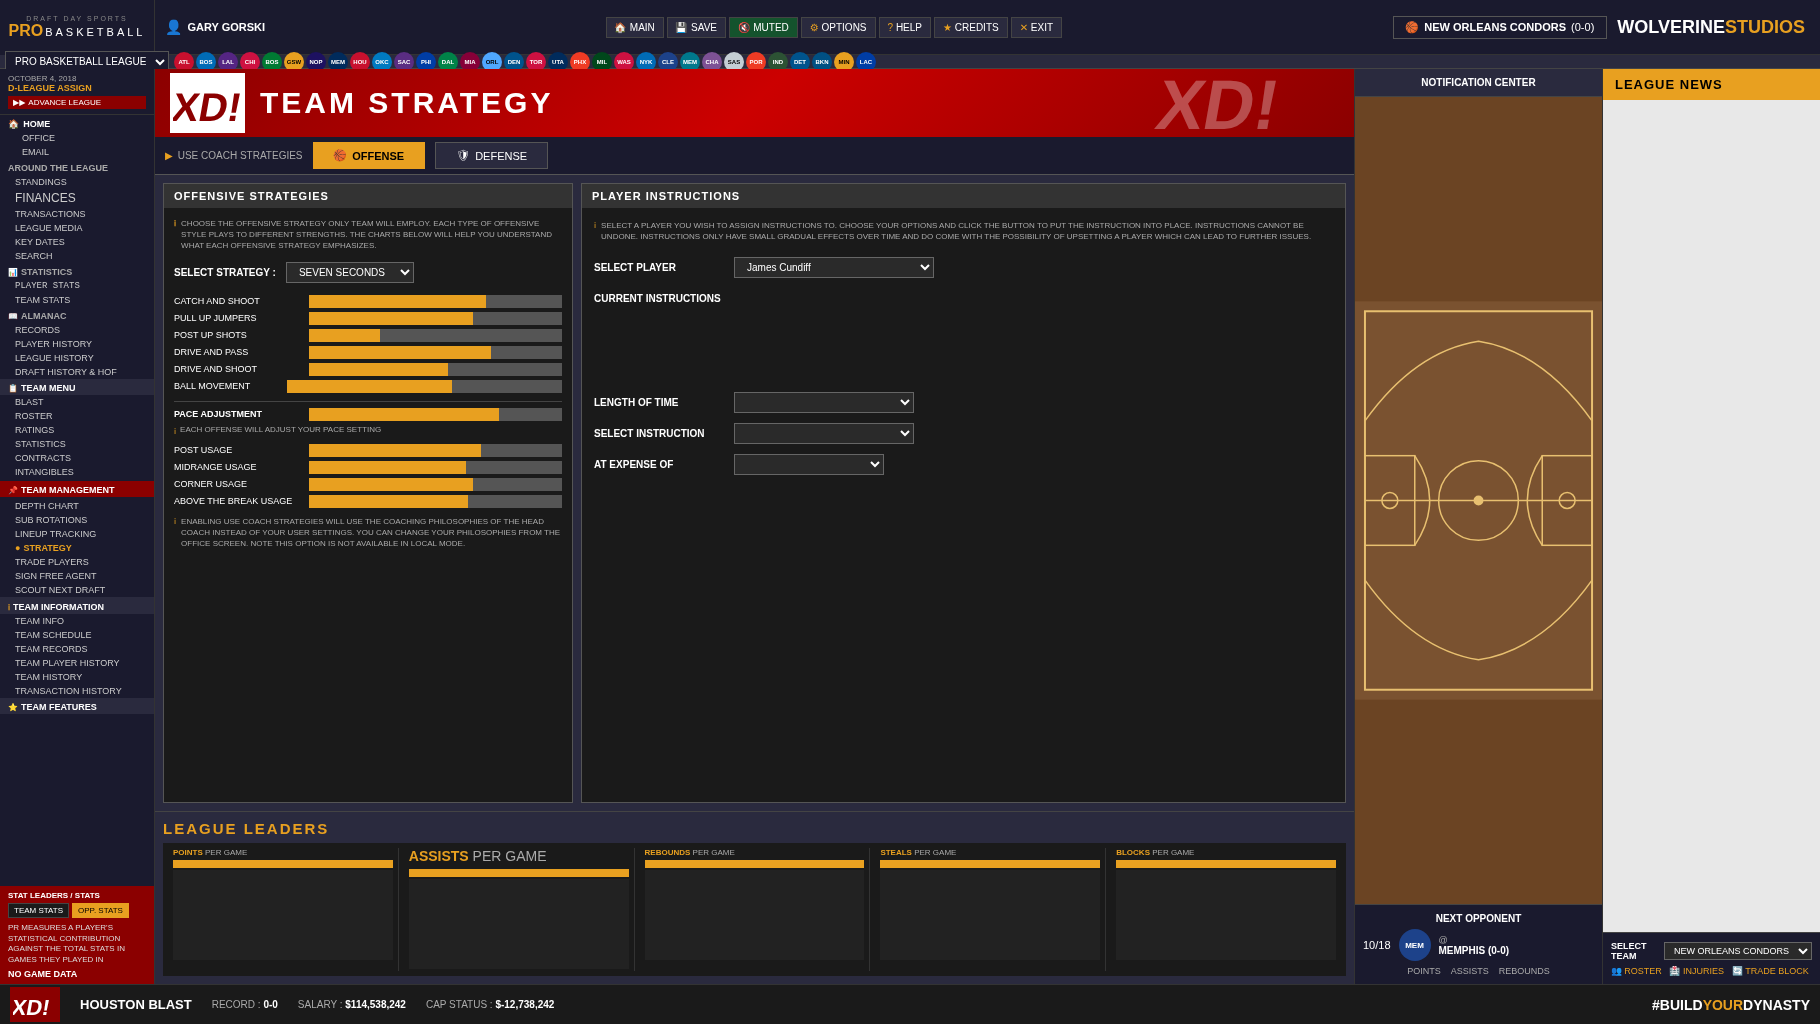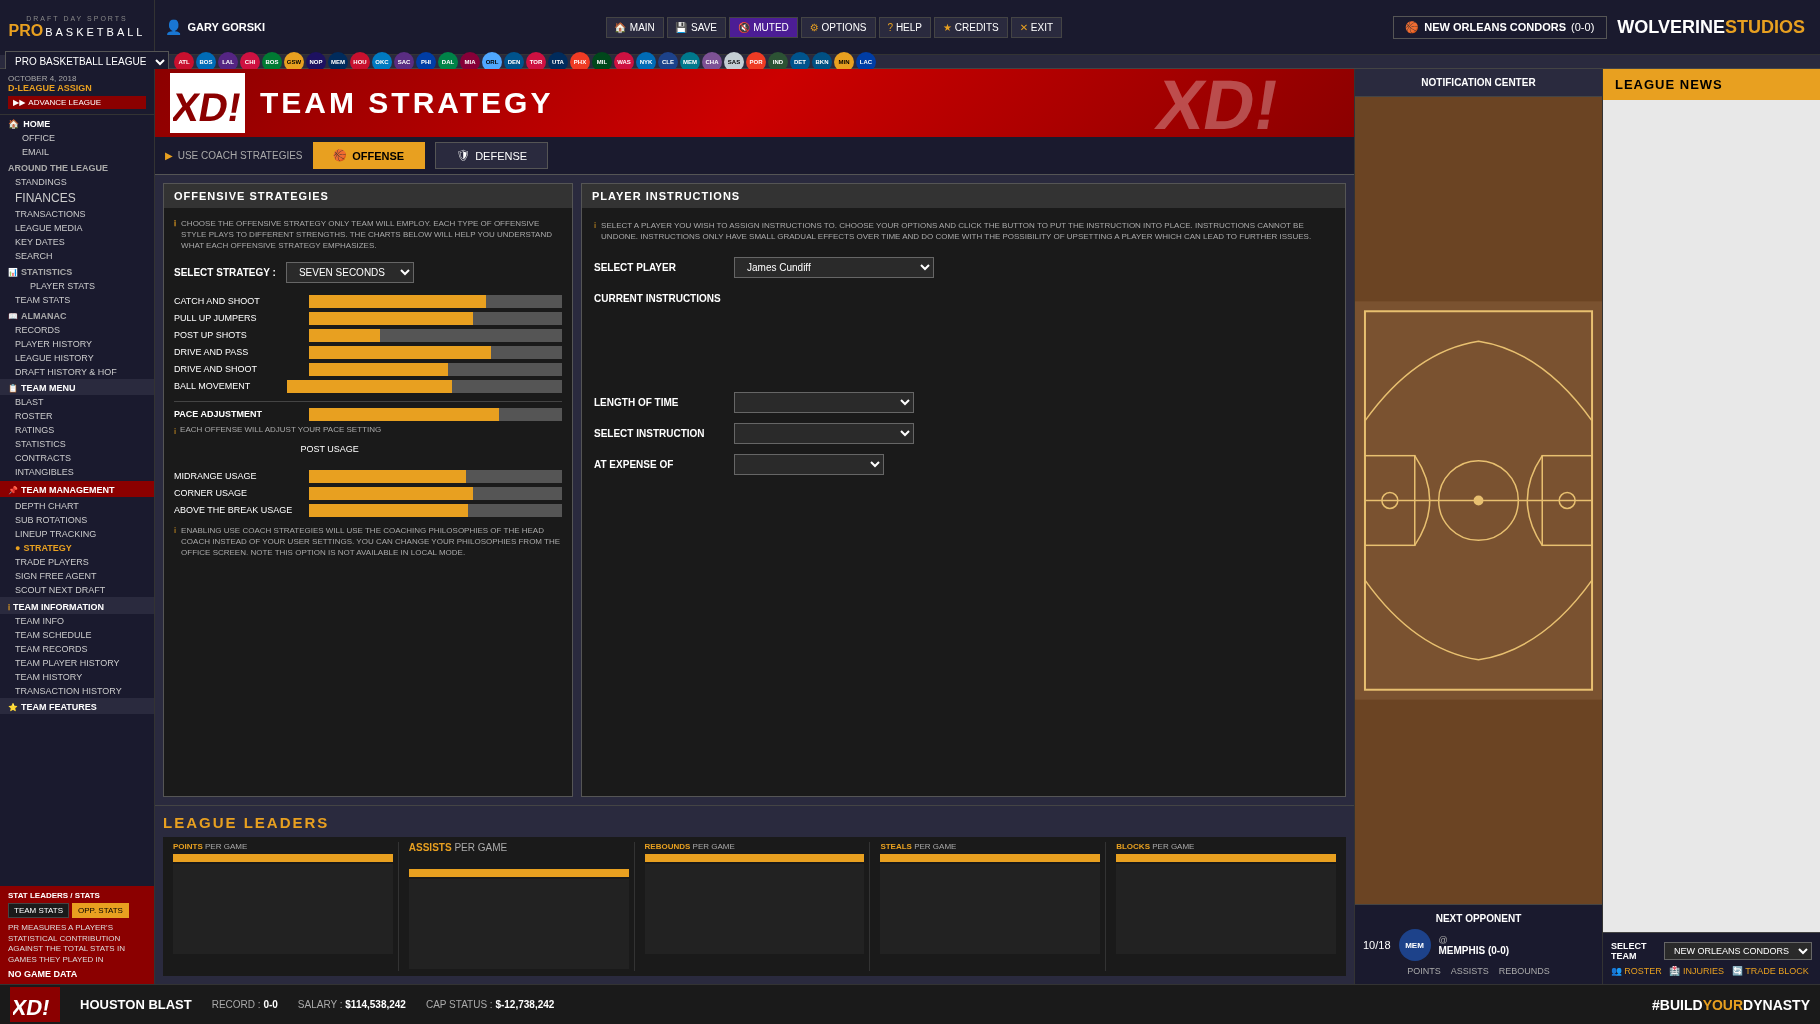--- a/index.html
+++ b/index.html
@@ -28,7 +28,7 @@
     <div style="display:flex; gap:3px; margin:0 auto;">
       <button style="background:#2a2a3e; border:1px solid #444; color:#fff; padding:4px 8px; font-size:10px; cursor:pointer;"><span style="color:#e8a020;">🏠</span> <span>MAIN</span></button>
       <button style="background:#2a2a3e; border:1px solid #444; color:#fff; padding:4px 8px; font-size:10px; cursor:pointer;"><span style="color:#e8a020;">💾</span> <span>SAVE</span></button>
-      <button style="background:#4c1d95; border:1px solid #444; color:#fff; padding:4px 8px; font-size:10px; cursor:pointer;"><span style="color:#e8a020;">🔇</span> <span>MUTED</span></button>
+      <button style="background:#14532d; border:1px solid #444; color:#fff; padding:4px 8px; font-size:10px; cursor:pointer;"><span style="color:#e8a020;">🔇</span> <span>MUTED</span></button>
       <button style="background:#2a2a3e; border:1px solid #444; color:#fff; padding:4px 8px; font-size:10px; cursor:pointer;"><span style="color:#e8a020;">⚙</span> <span>OPTIONS</span></button>
       <button style="background:#2a2a3e; border:1px solid #444; color:#fff; padding:4px 8px; font-size:10px; cursor:pointer;"><span style="color:#e8a020;">?</span> <span>HELP</span></button>
       <button style="background:#2a2a3e; border:1px solid #444; color:#fff; padding:4px 8px; font-size:10px; cursor:pointer;"><span style="color:#e8a020;">★</span> <span>CREDITS</span></button>

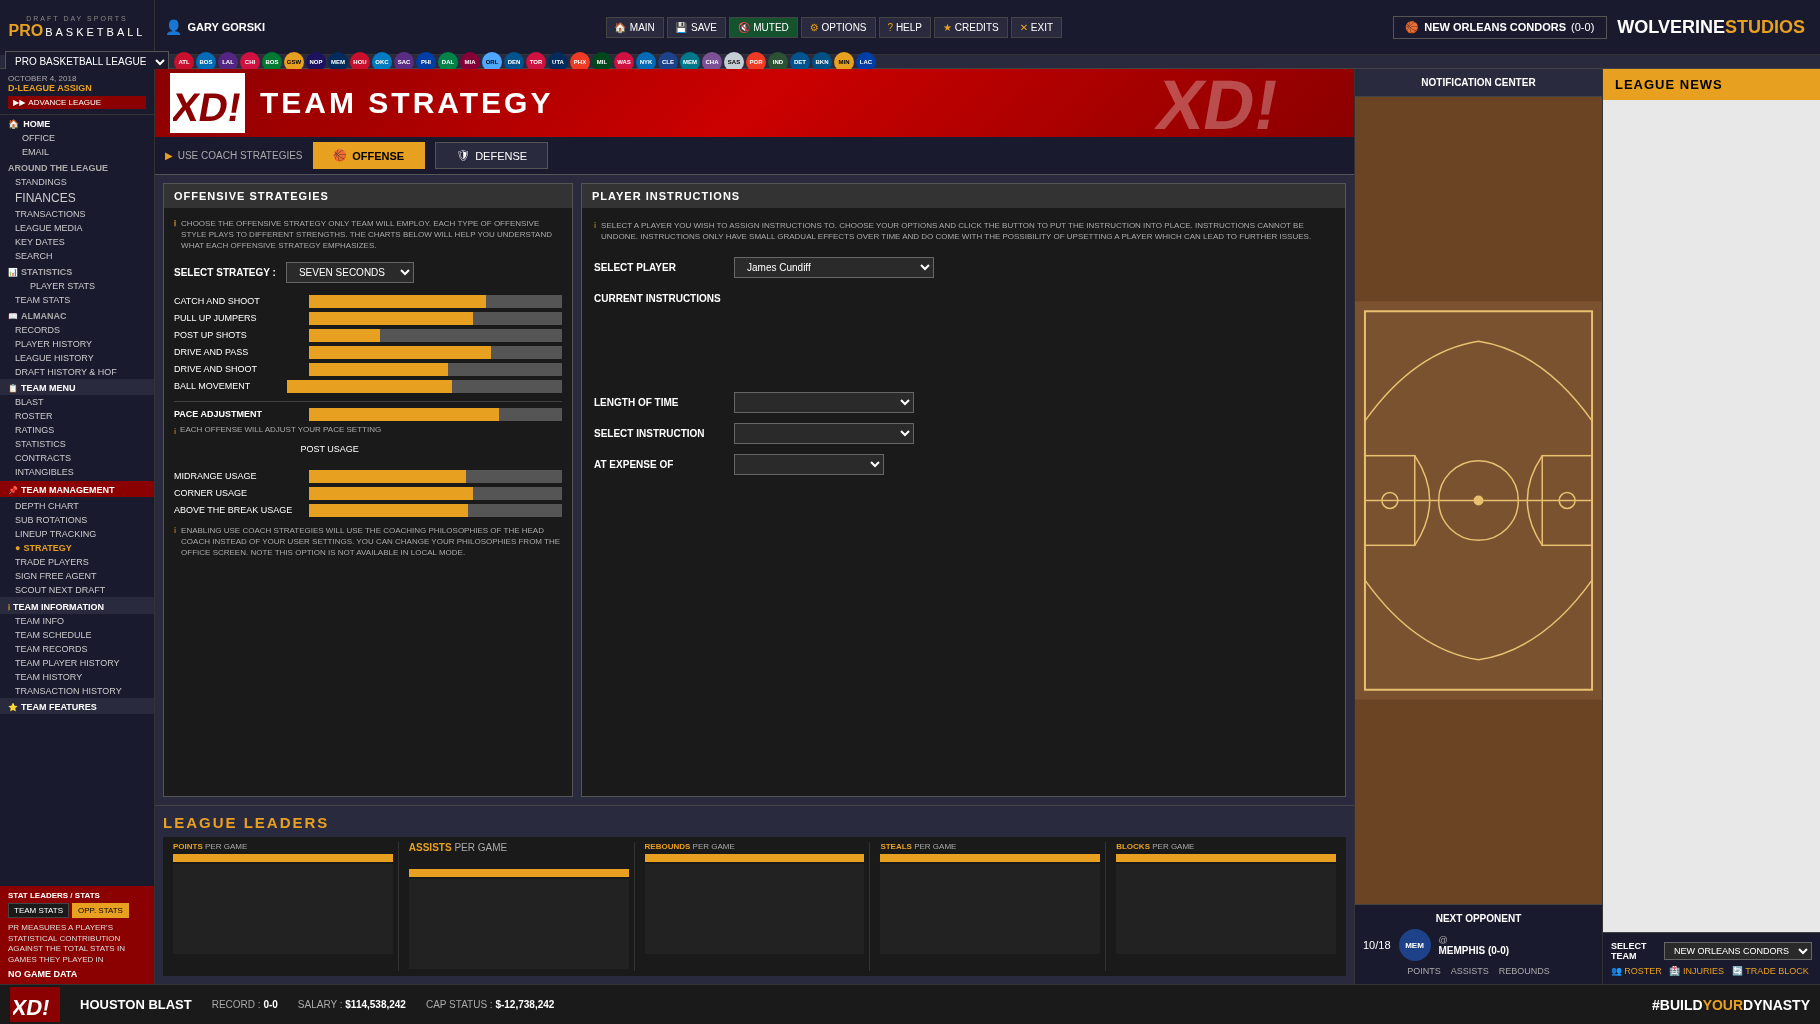--- a/index.html
+++ b/index.html
@@ -118,7 +118,7 @@
         <span style="color:#e8a020; font-size:8px;">📊</span> 
           <span>STATISTICS</span>
       </div>
-      <div style="color:#ccc; font-size:9px; padding:2px 30px; cursor:pointer;">PLAYER STATS</div>
+      <div style="color:#ccc; font-size:9px; padding:2px 15px; cursor:pointer;font-family:Liberation Mono, monospace;">PLAYER STATS</div>
       <div style="color:#ccc; font-size:9px; padding:2px 15px; cursor:pointer;">TEAM STATS</div>
 
       <div style="color:#aaa; font-size:9px; font-weight:bold; padding:4px 8px 2px 8px; cursor:pointer; display:flex; align-items:center; gap:3px;">

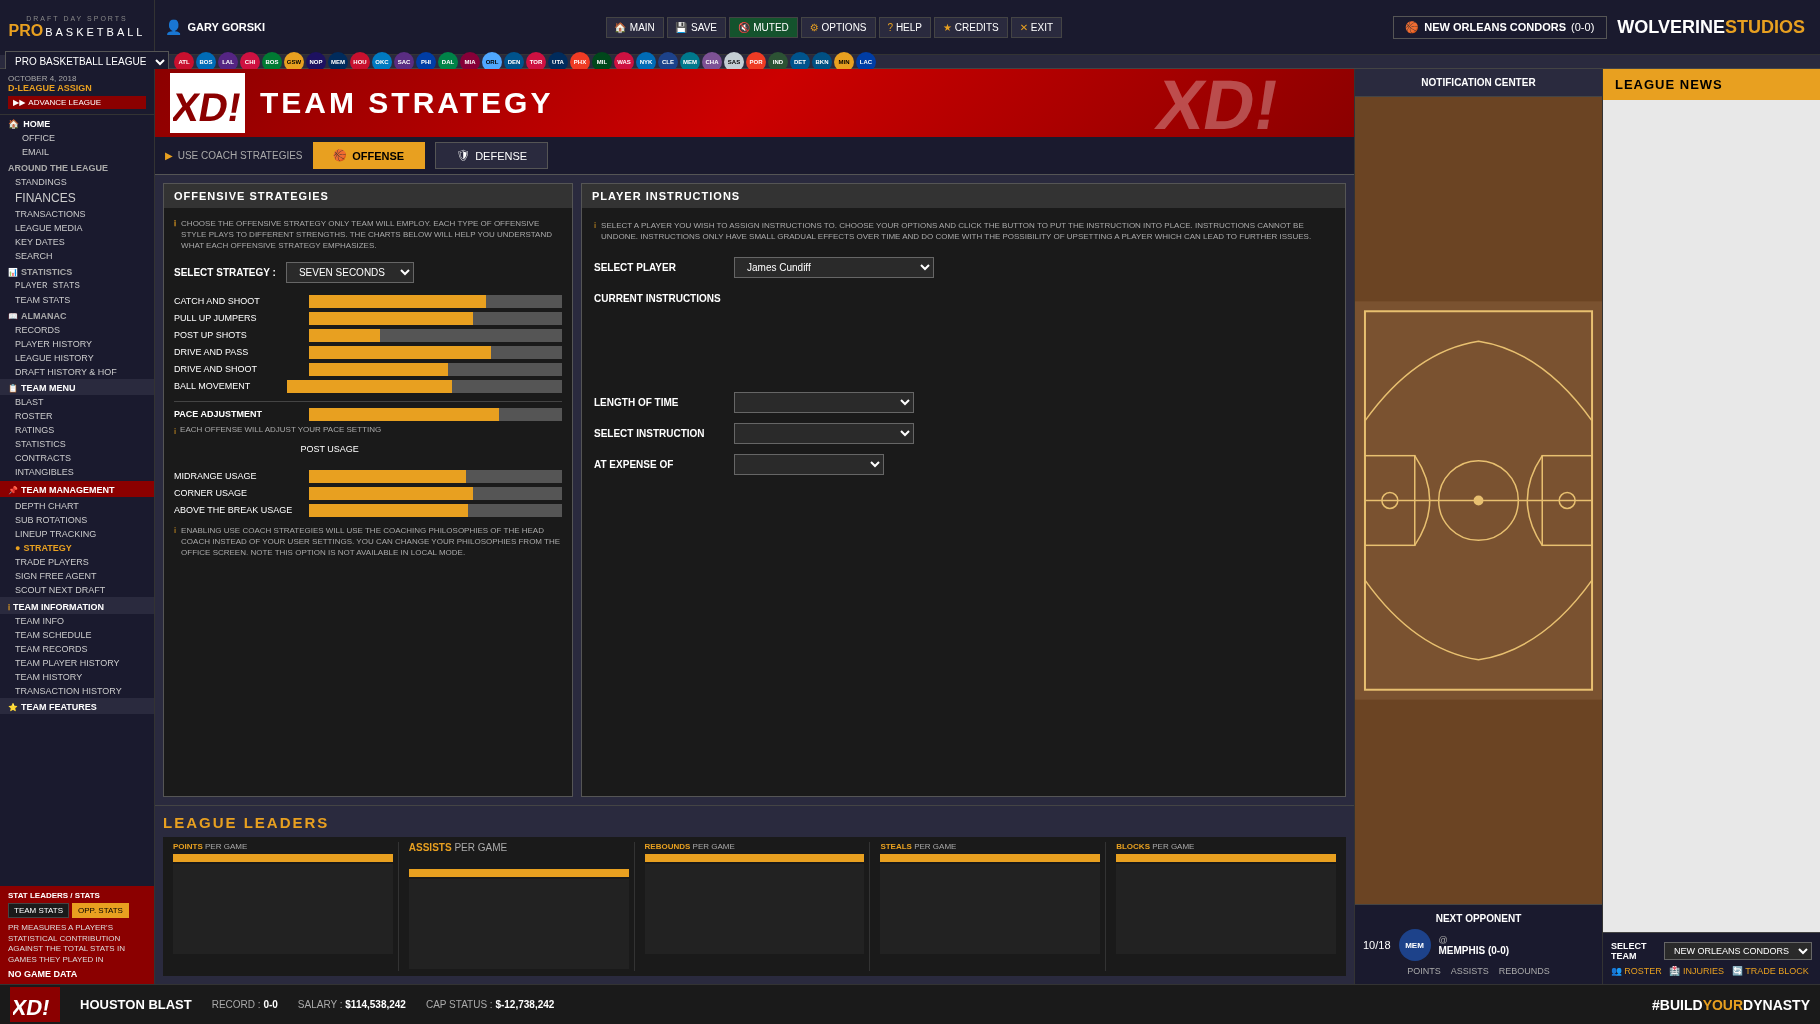--- a/index.html
+++ b/index.html
@@ -295,7 +295,7 @@
                 <span>EACH OFFENSE WILL ADJUST YOUR PACE SETTING</span>
               </div>
 
-              <div style="margin-bottom:16px; display:flex; align-items:center;flex-direction:column;">
+              <div style="margin-bottom:4px; display:flex; align-items:center;">
                 <span style="color:#fff; font-size:9px; width:135px; flex-shrink:0;">POST USAGE</span>
                 <div style="flex:1; height:13px; background:#333; display:flex;">
                   <div style="width:68%; height:100%; background:#e8a020;"></div>

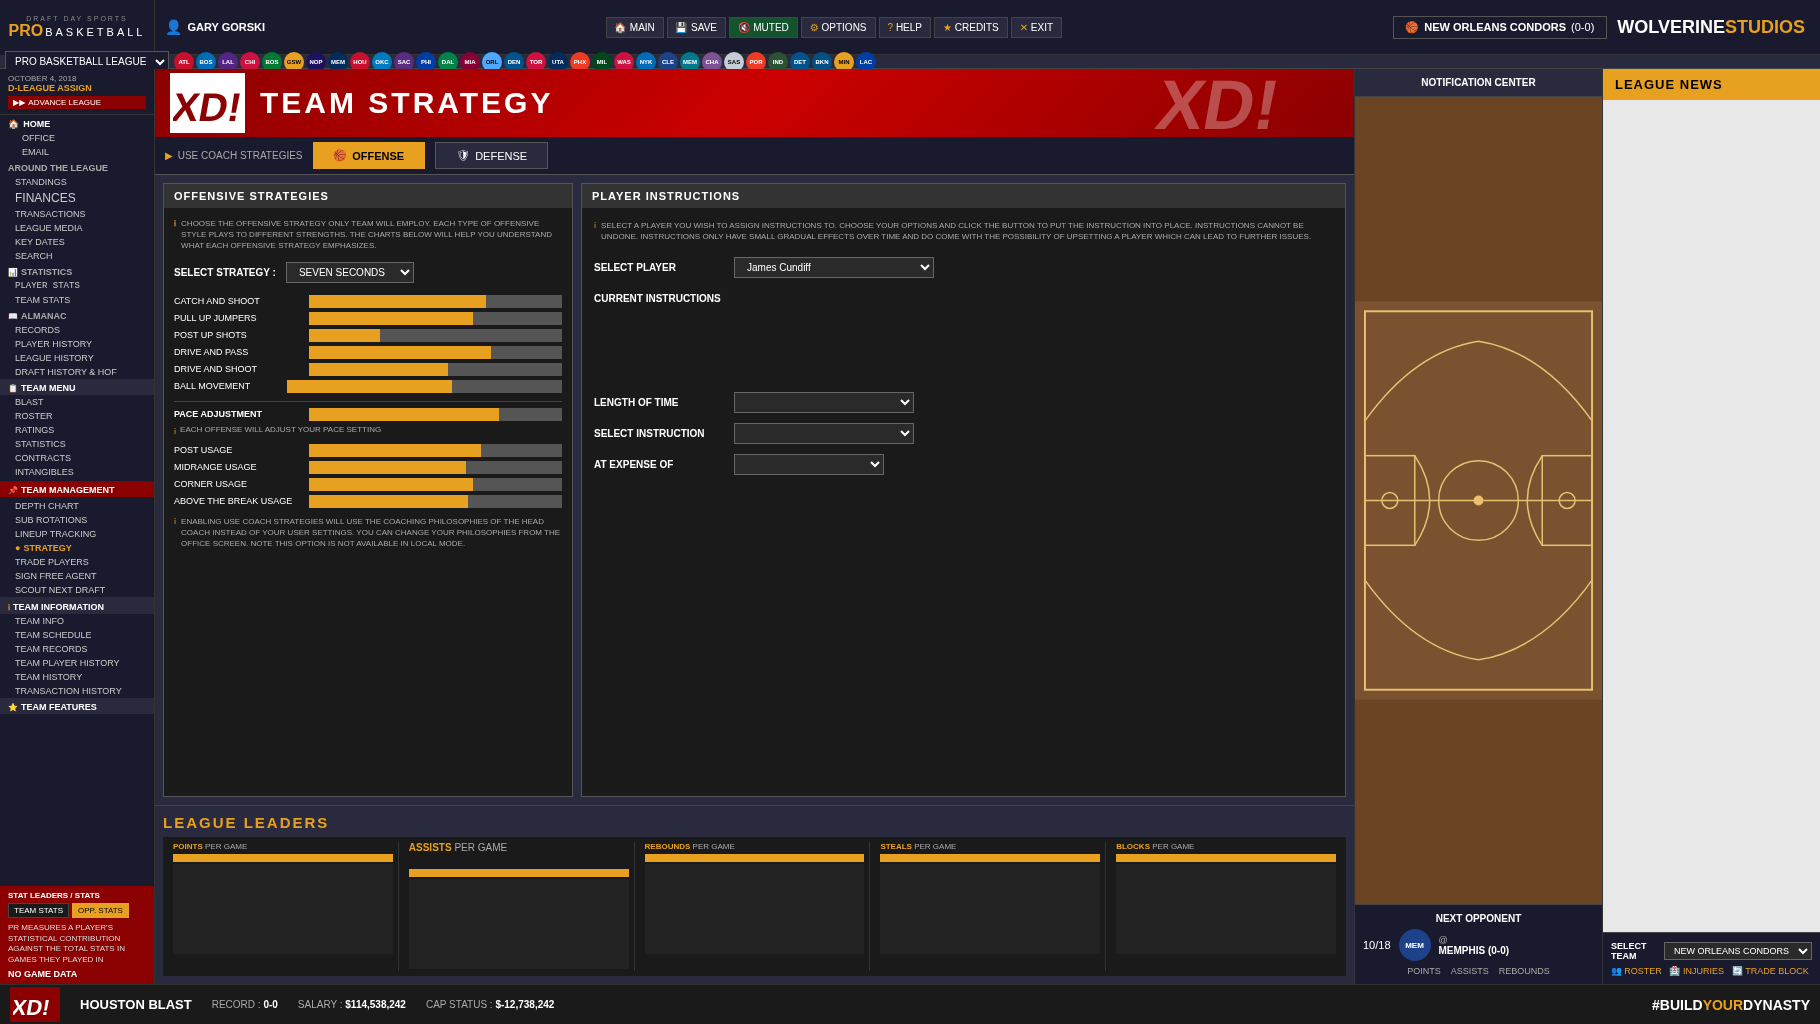--- a/index.html
+++ b/index.html
@@ -387,7 +387,7 @@
             </div>
 
             <div style="flex:1; border-right:1px solid #333;">
-              <div style="color:#fff; font-size:10px; font-weight:bold; margin-bottom:16px; padding:0 5px;">
+              <div style="color:#fff; font-size:14px; font-weight:bold; margin-bottom:5px; padding:0 5px;">
                 <span style="color:#e8a020;">ASSISTS</span> <span style="color:#aaa; font-weight:normal;">PER GAME</span>
               </div>
               <div style="background:#e8a020; height:8px; margin:2px 5px;"></div>

